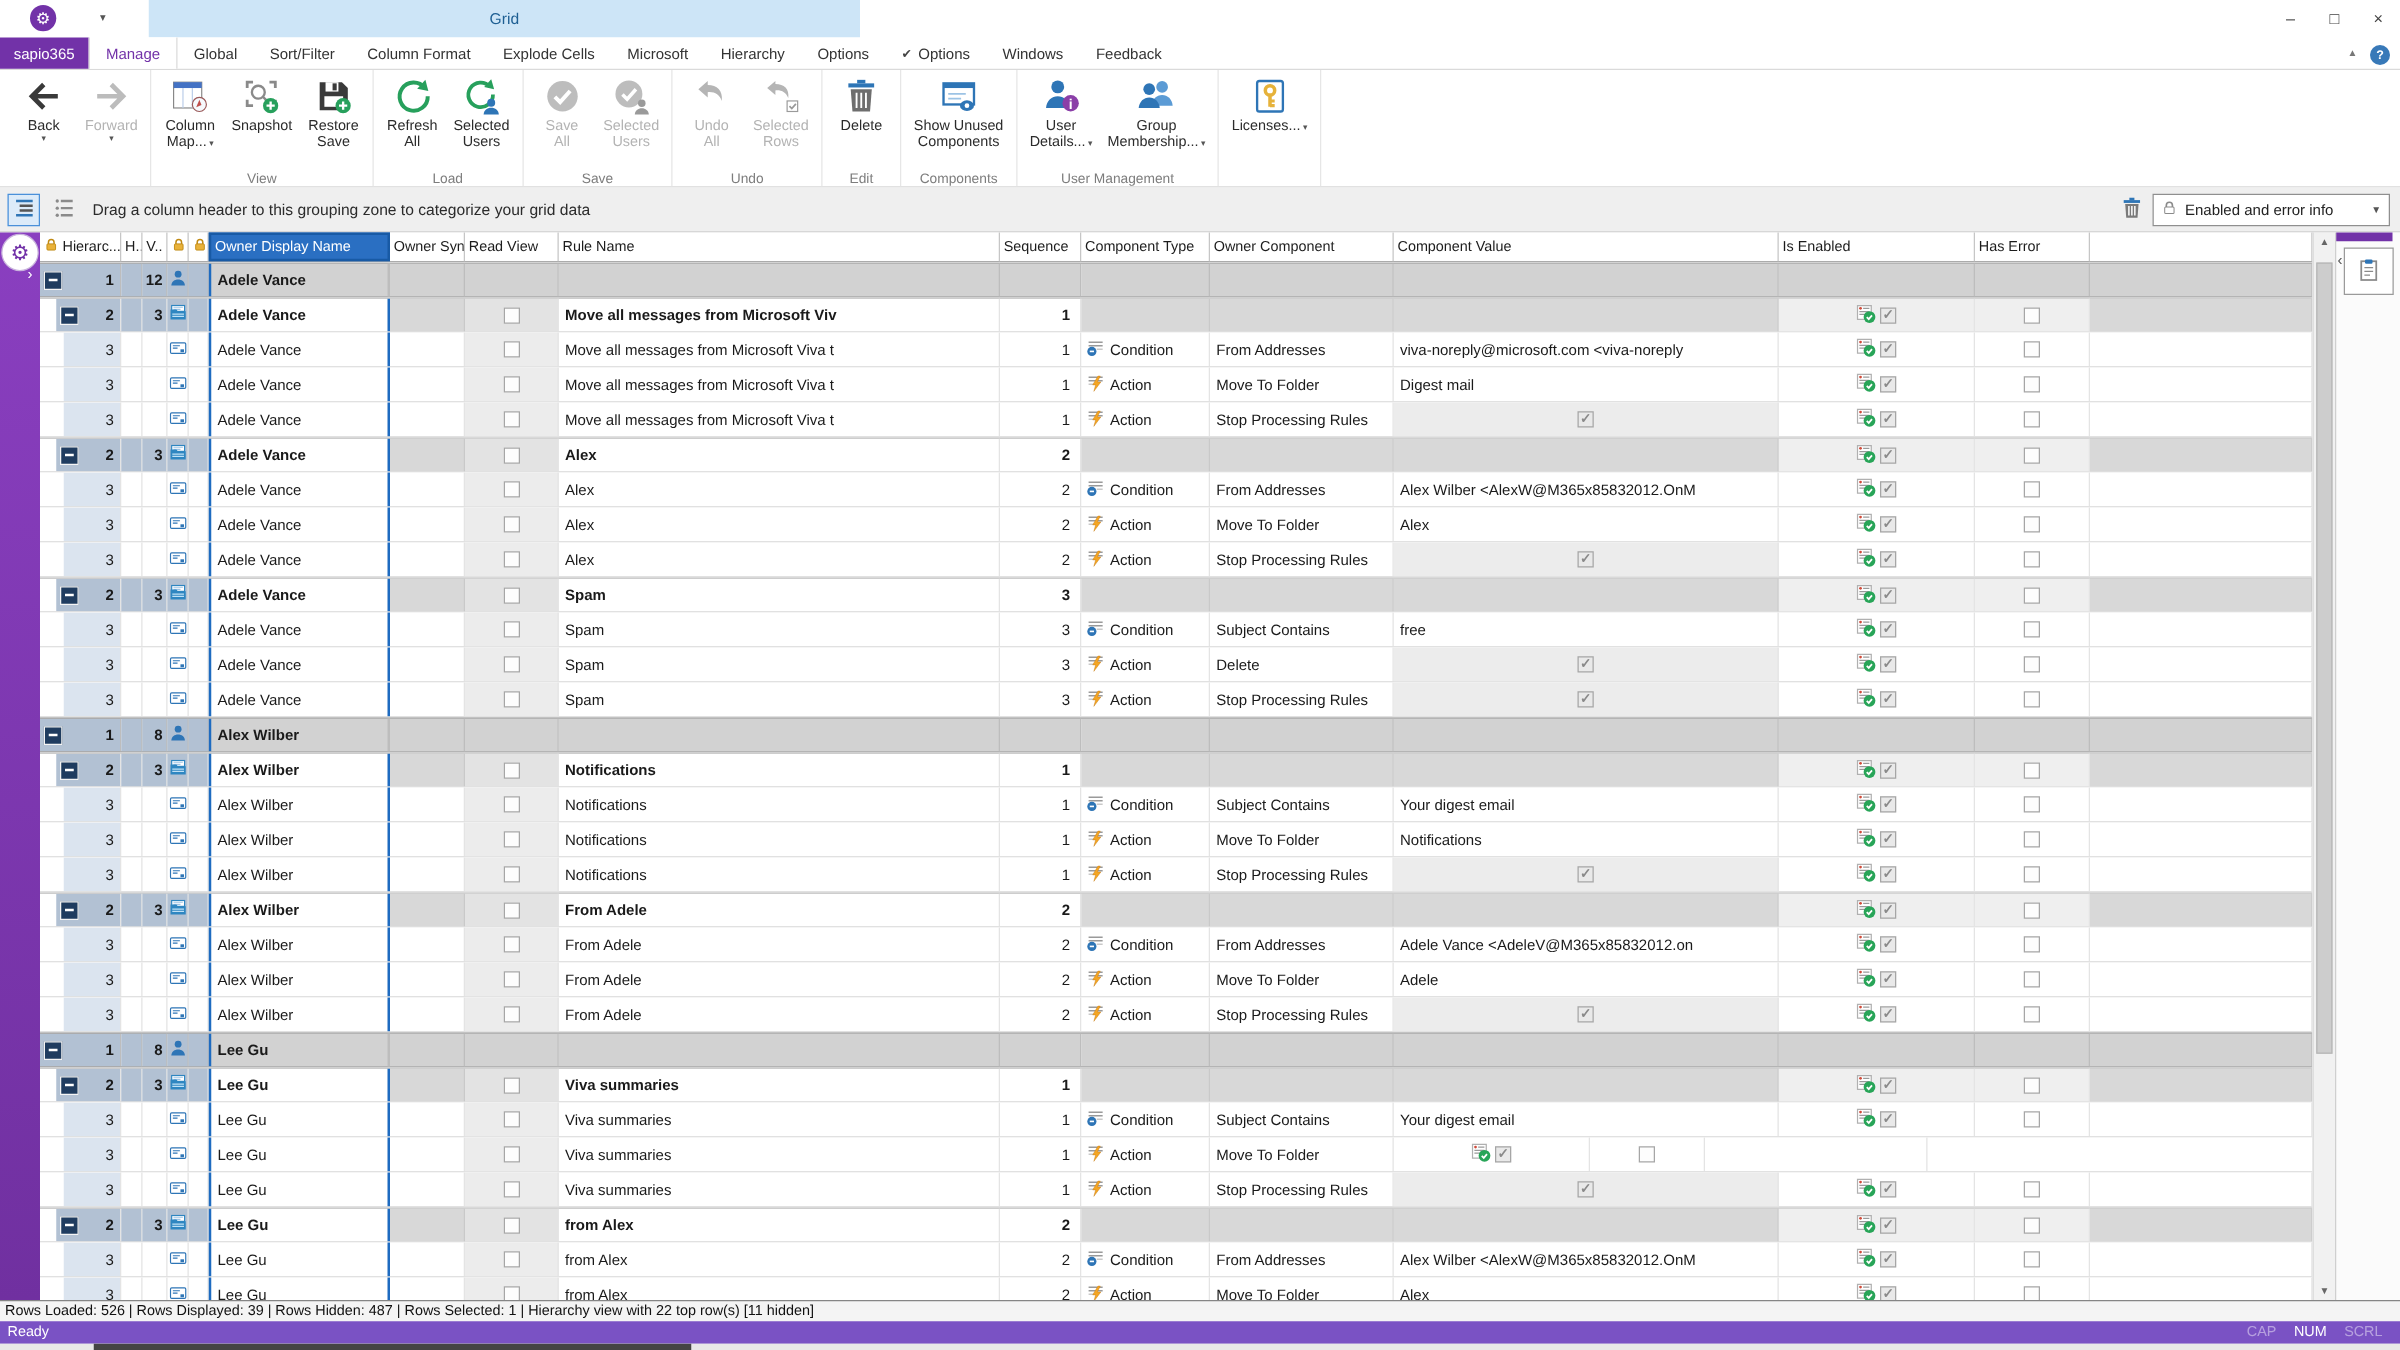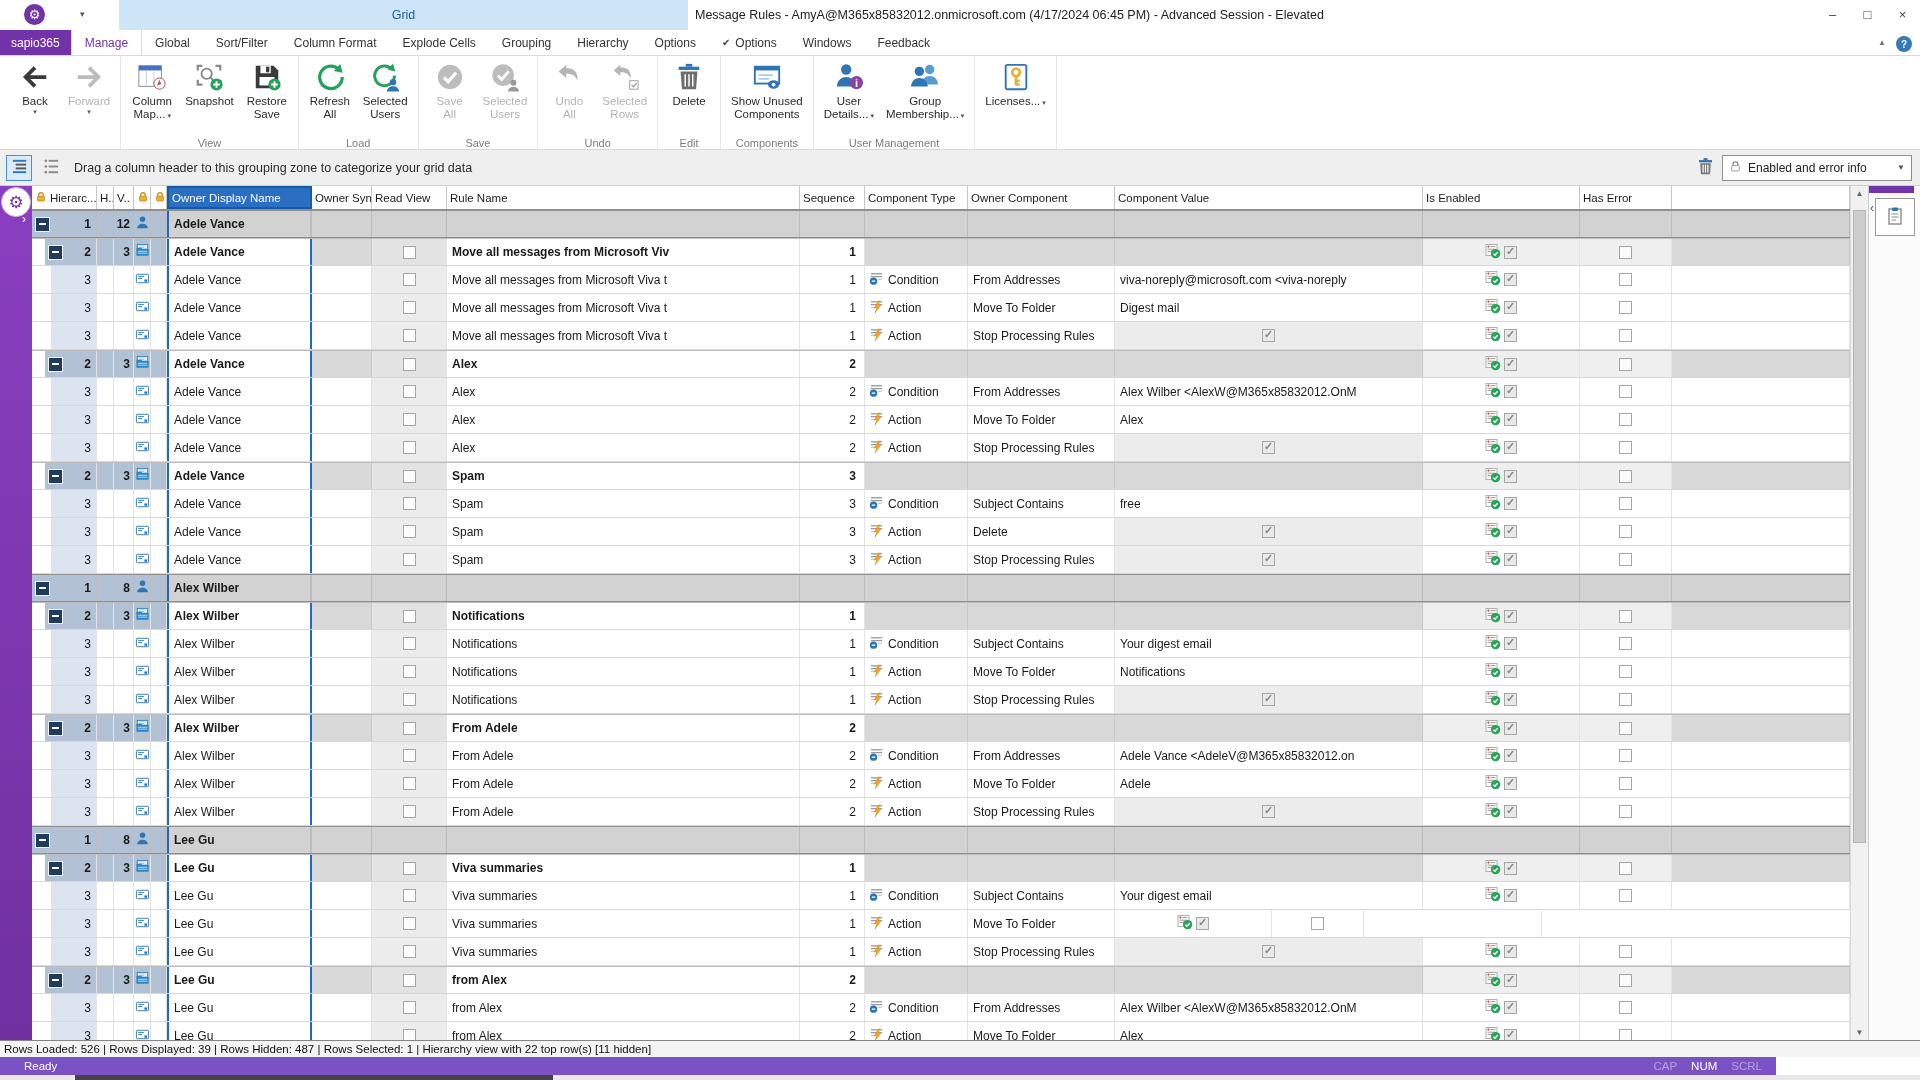--- a/index.html
+++ b/index.html
@@ -131,7 +131,6 @@
   <div class="abs" id="ctx-tab">
     <span>Grid</span>
   </div>
-  <div class="abs" id="win-title">Message Rules - AmyA@M365x85832012.onmicrosoft.com (4/17/2024 06:45 PM) - Advanced Session - Elevated</div>
   <div class="abs" id="winbtns">
     <span class="winbtn">–</span>
     <span class="winbtn">□</span>

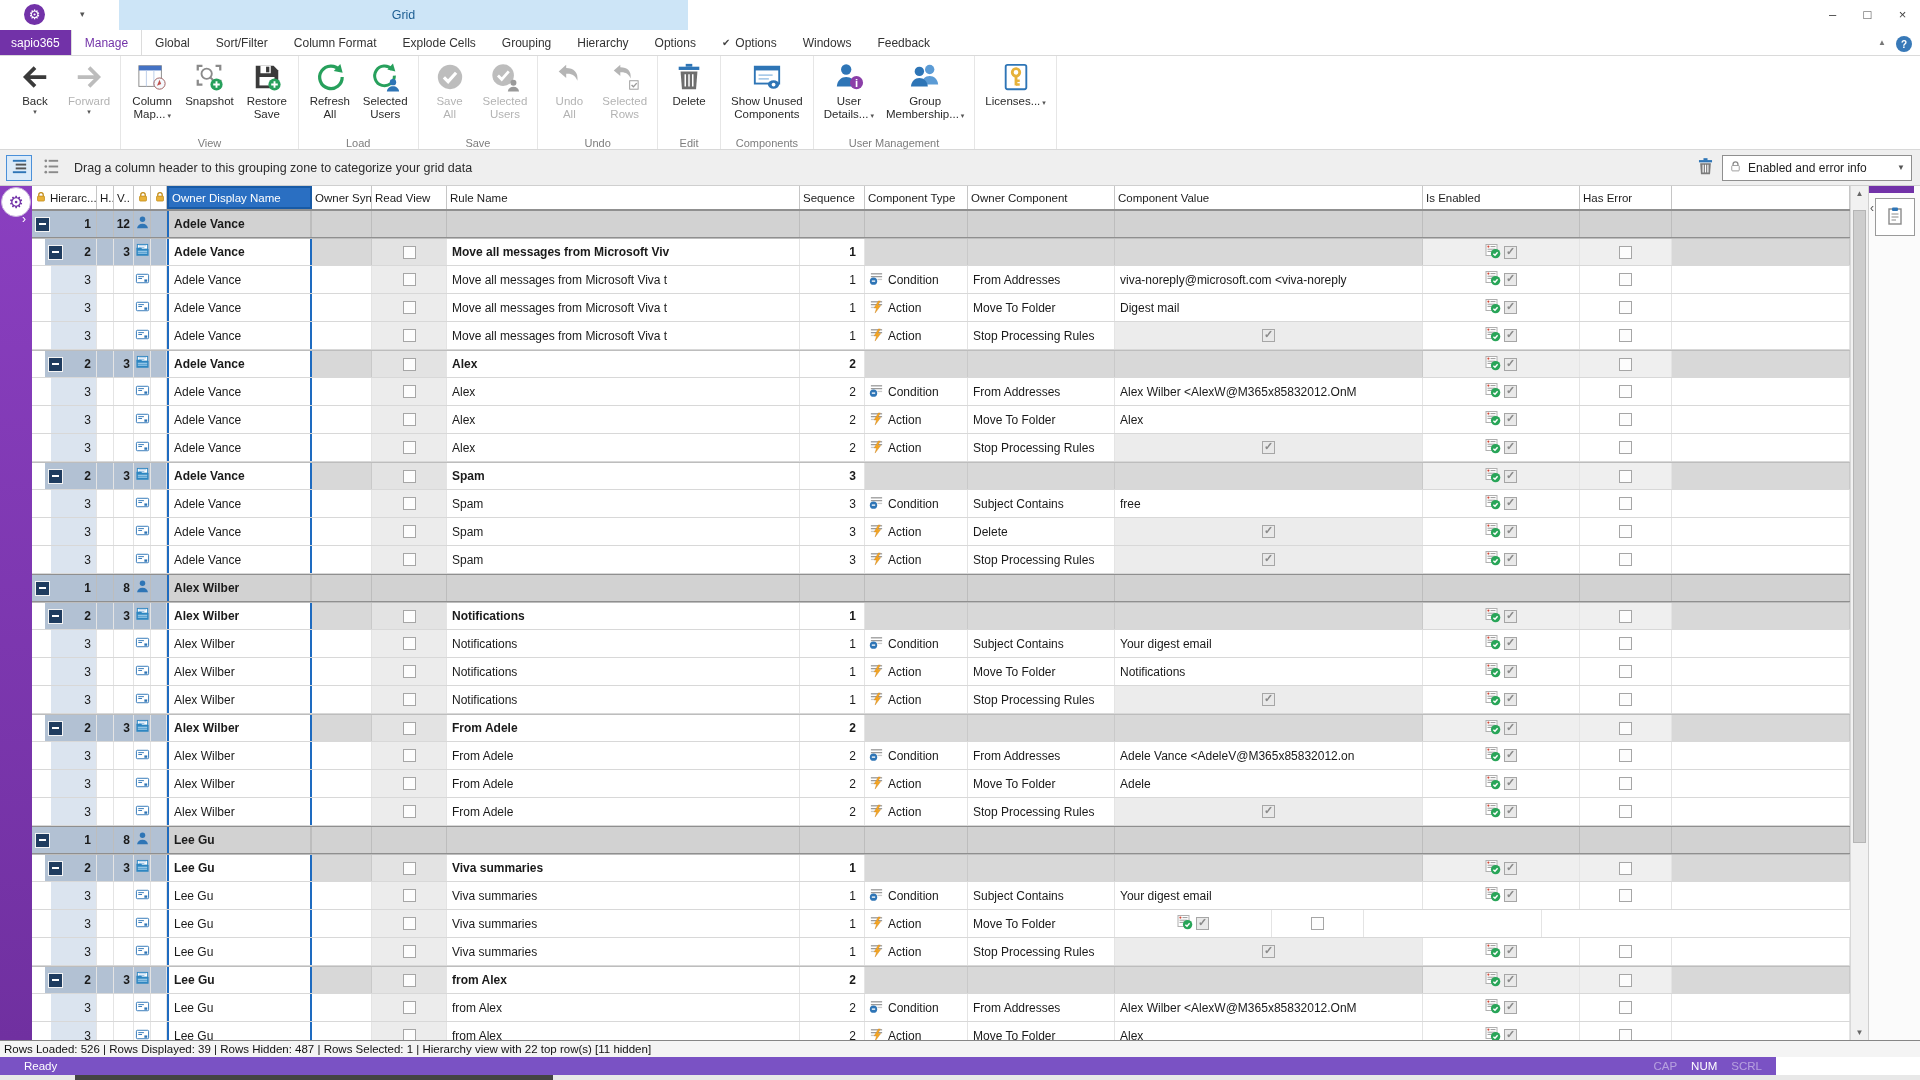--- a/index.html
+++ b/index.html
@@ -158,7 +158,7 @@
       <span>Explode Cells</span>
     </div>
     <div class="tab">
-      <span>Grouping</span>
+      <span>Microsoft</span>
     </div>
     <div class="tab">
       <span>Hierarchy</span>

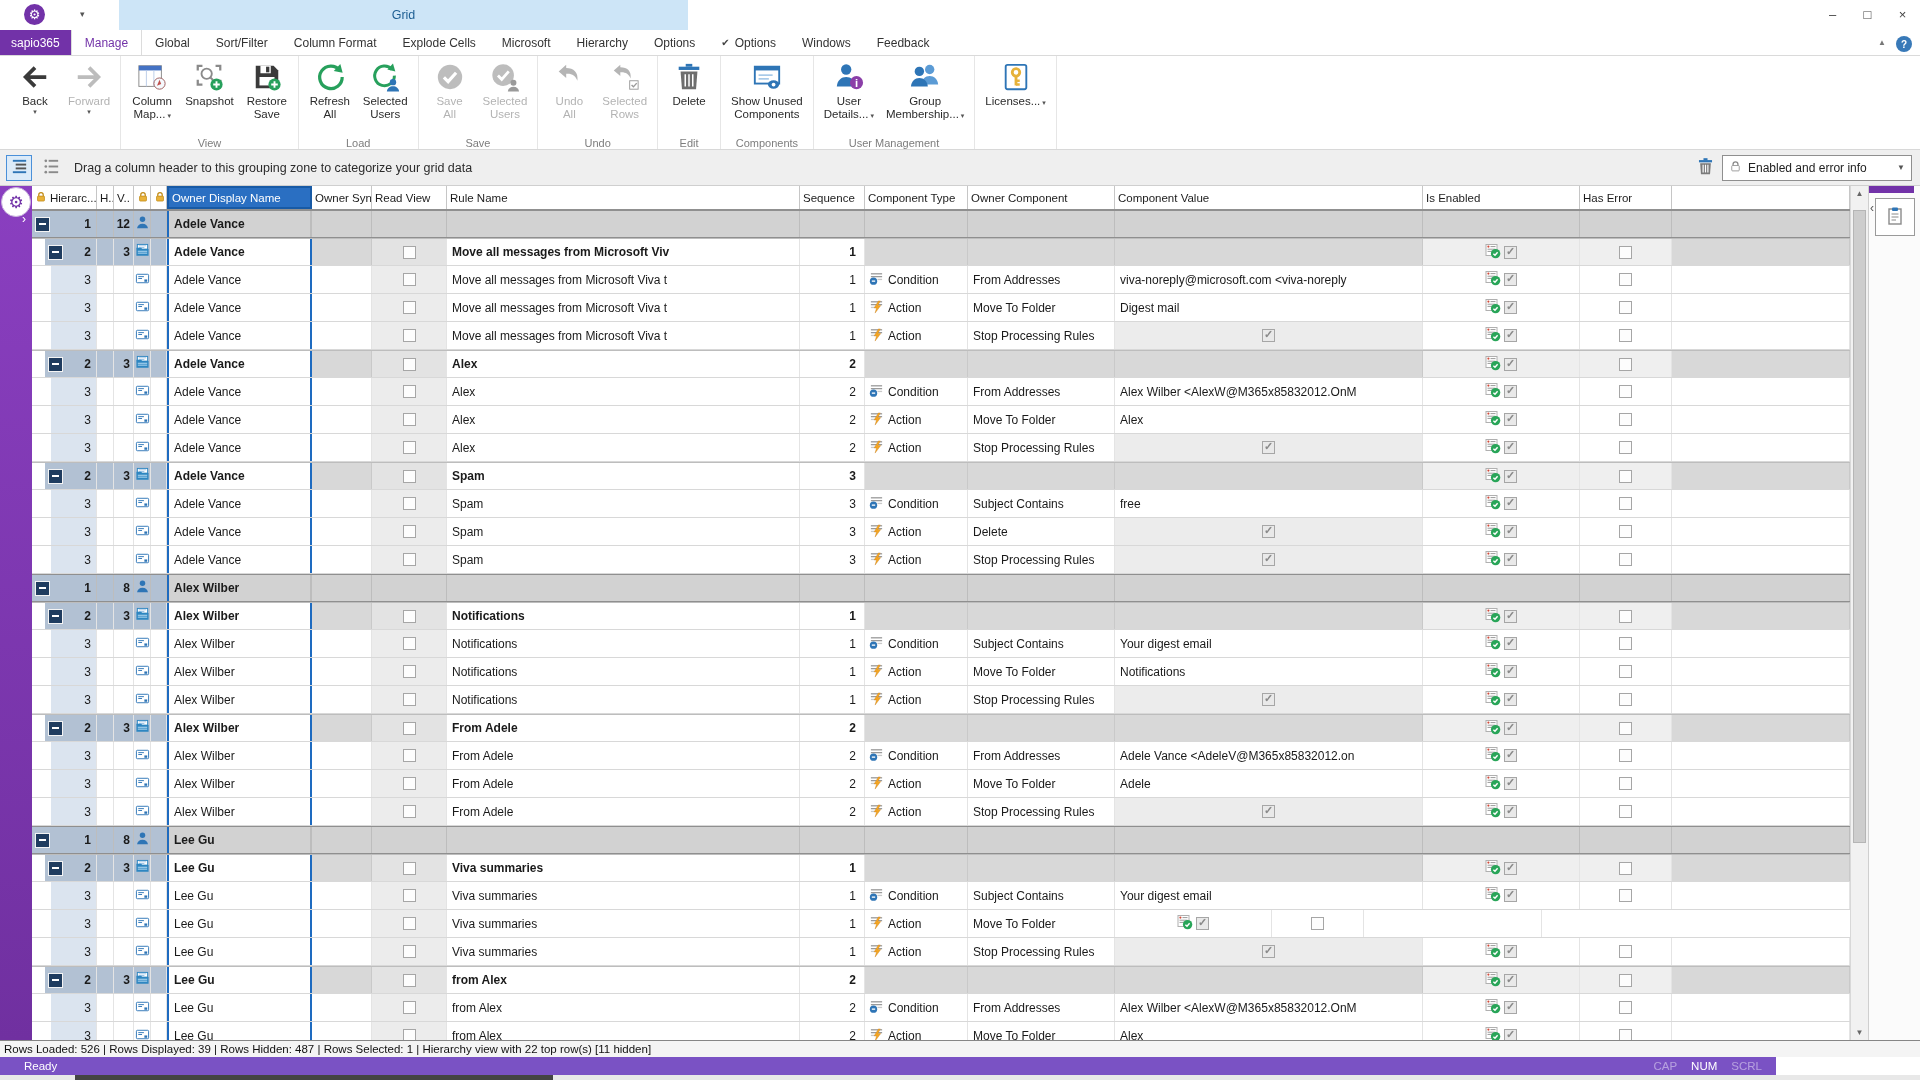--- a/index.html
+++ b/index.html
@@ -114,8 +114,8 @@
   
   #statusline{left:0;top:1040px;width:1920px;height:17px;background:#f4f4f4;border-top:1px solid #858585;
               box-sizing:border-box;display:flex;align-items:center;padding-left:4px;font-size:11.5px;color:#111}
-  #readybar{left:0;top:1057px;width:1776px;height:18px;background:#7a52c4;color:#fff;display:flex;
-            align-items:center;font-size:11.5px;padding:0 14px 0 24px;box-sizing:border-box}
+  #readybar{left:0;top:1057px;width:1920px;height:18px;background:#7a52c4;color:#fff;display:flex;
+            align-items:center;font-size:11.5px;padding:0 14px 0 6px;box-sizing:border-box}
   #keys{margin-left:auto;display:flex;gap:14px}
   .key{opacity:.45}
   .key.on{opacity:1}

